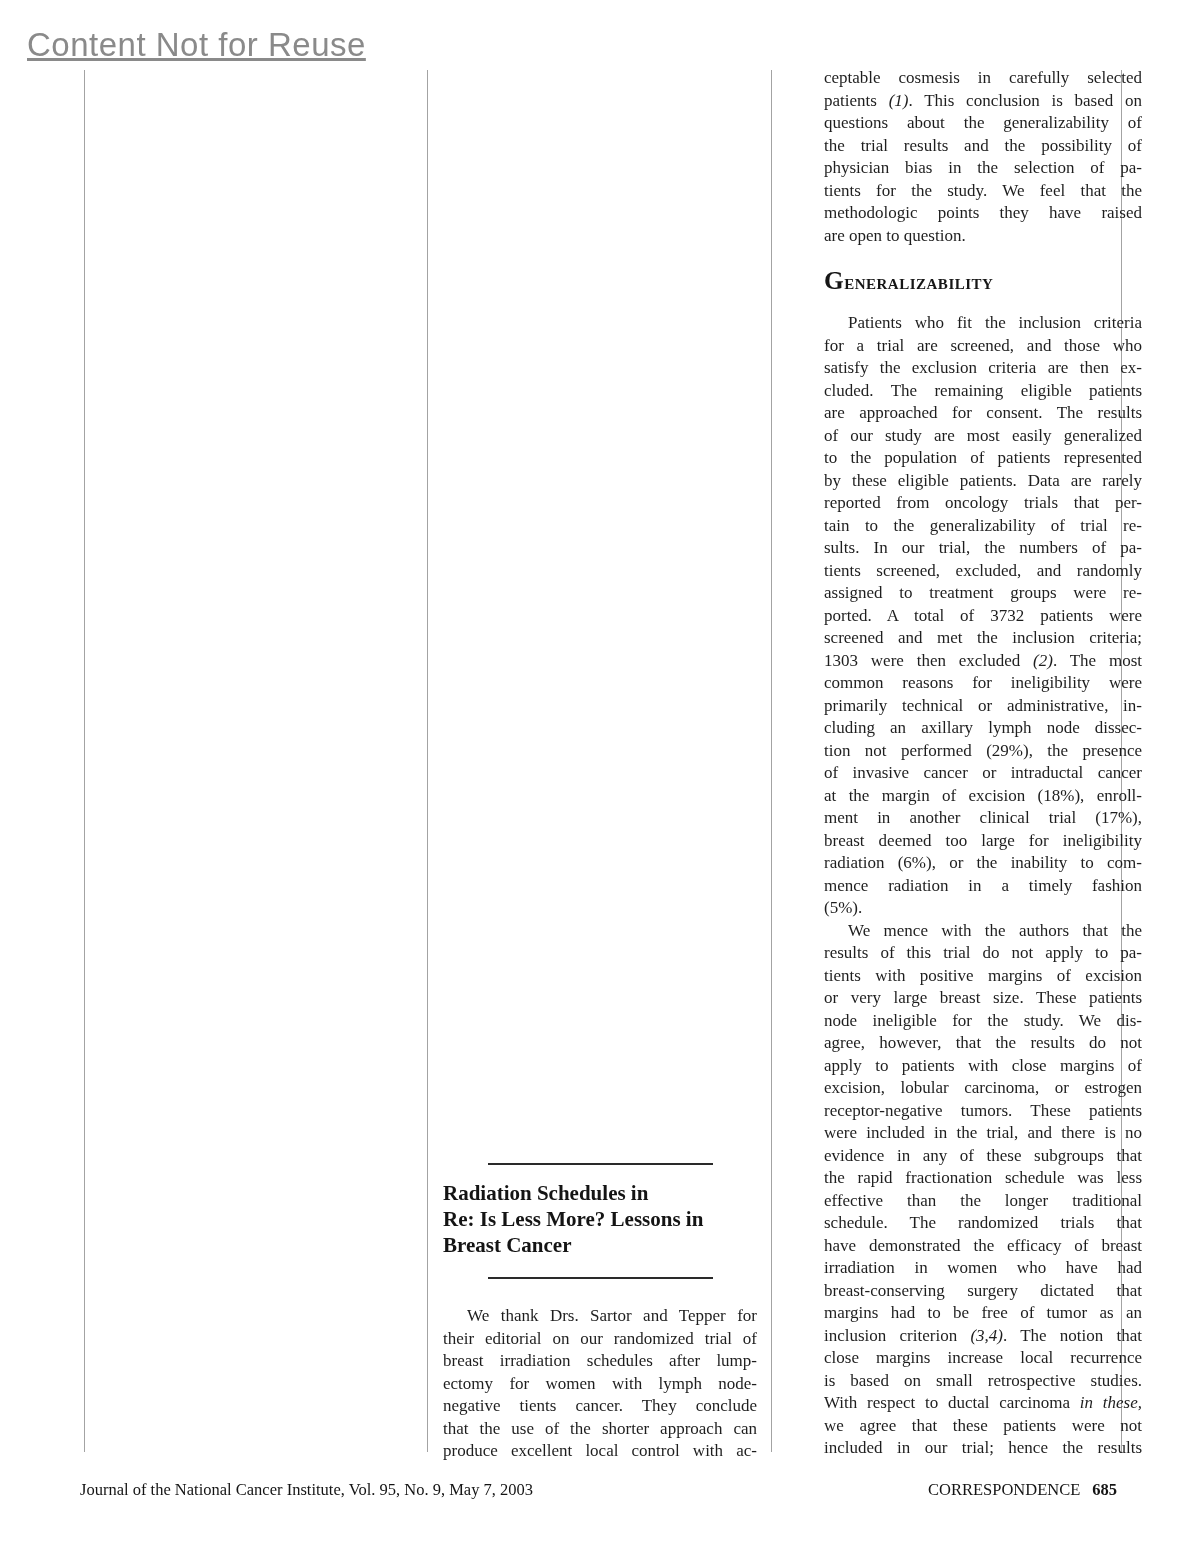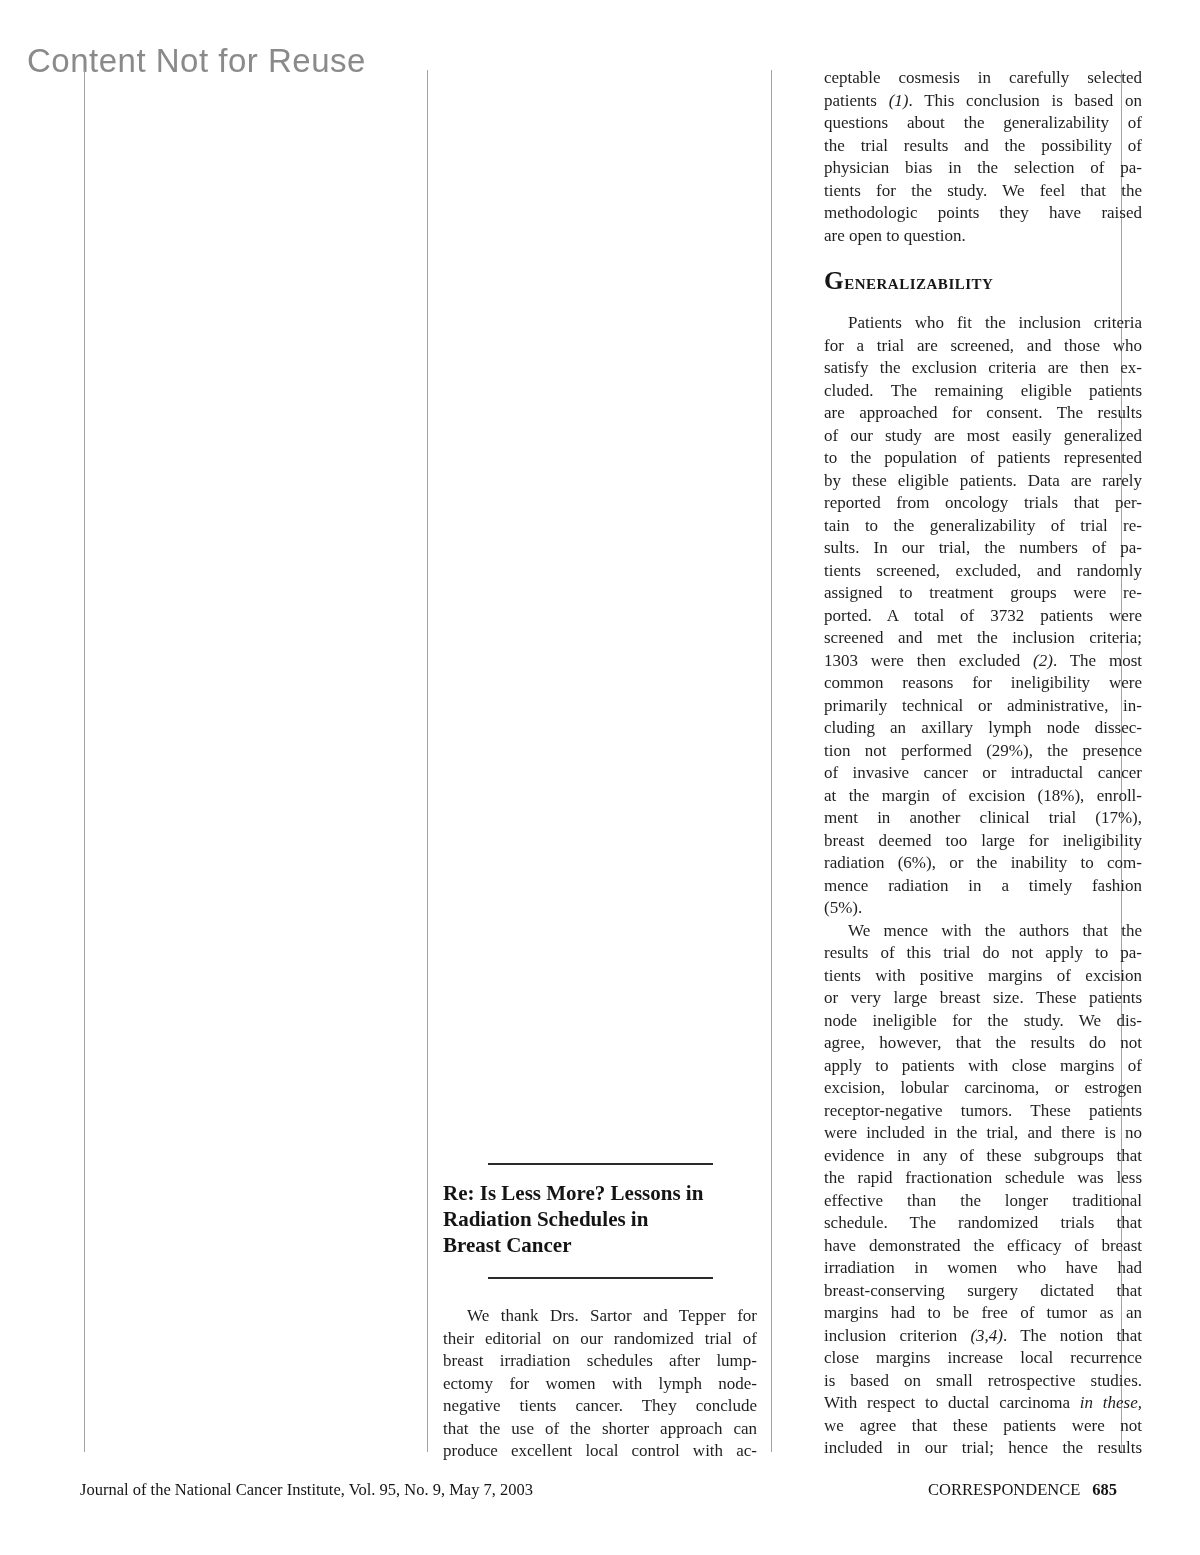--- a/index.html
+++ b/index.html
@@ -5,9 +5,9 @@
   html,body{margin:0;padding:0;background:#ffffff;}
   .page{position:relative;width:1200px;height:1555px;background:#ffffff;
         font-family:"Liberation Serif",serif;color:#1e1e1e;overflow:hidden;}
-  .watermark{position:absolute;left:27px;top:44px;
+  .watermark{position:absolute;left:27px;top:28px;
         font-family:"Liberation Sans",sans-serif;font-size:33px;line-height:34px;
-        color:#8a8a8a;letter-spacing:0.5px;}
+        color:#8a8a8a;letter-spacing:0.5px;text-decoration:underline;}
   .vrule{position:absolute;top:70px;height:1382px;width:1px;background:#a3a3a3;}
   .col-right{position:absolute;left:788px;top:67px;width:318px;margin-left:36px;}
   .col-mid{position:absolute;left:443px;top:1163px;width:314px;}

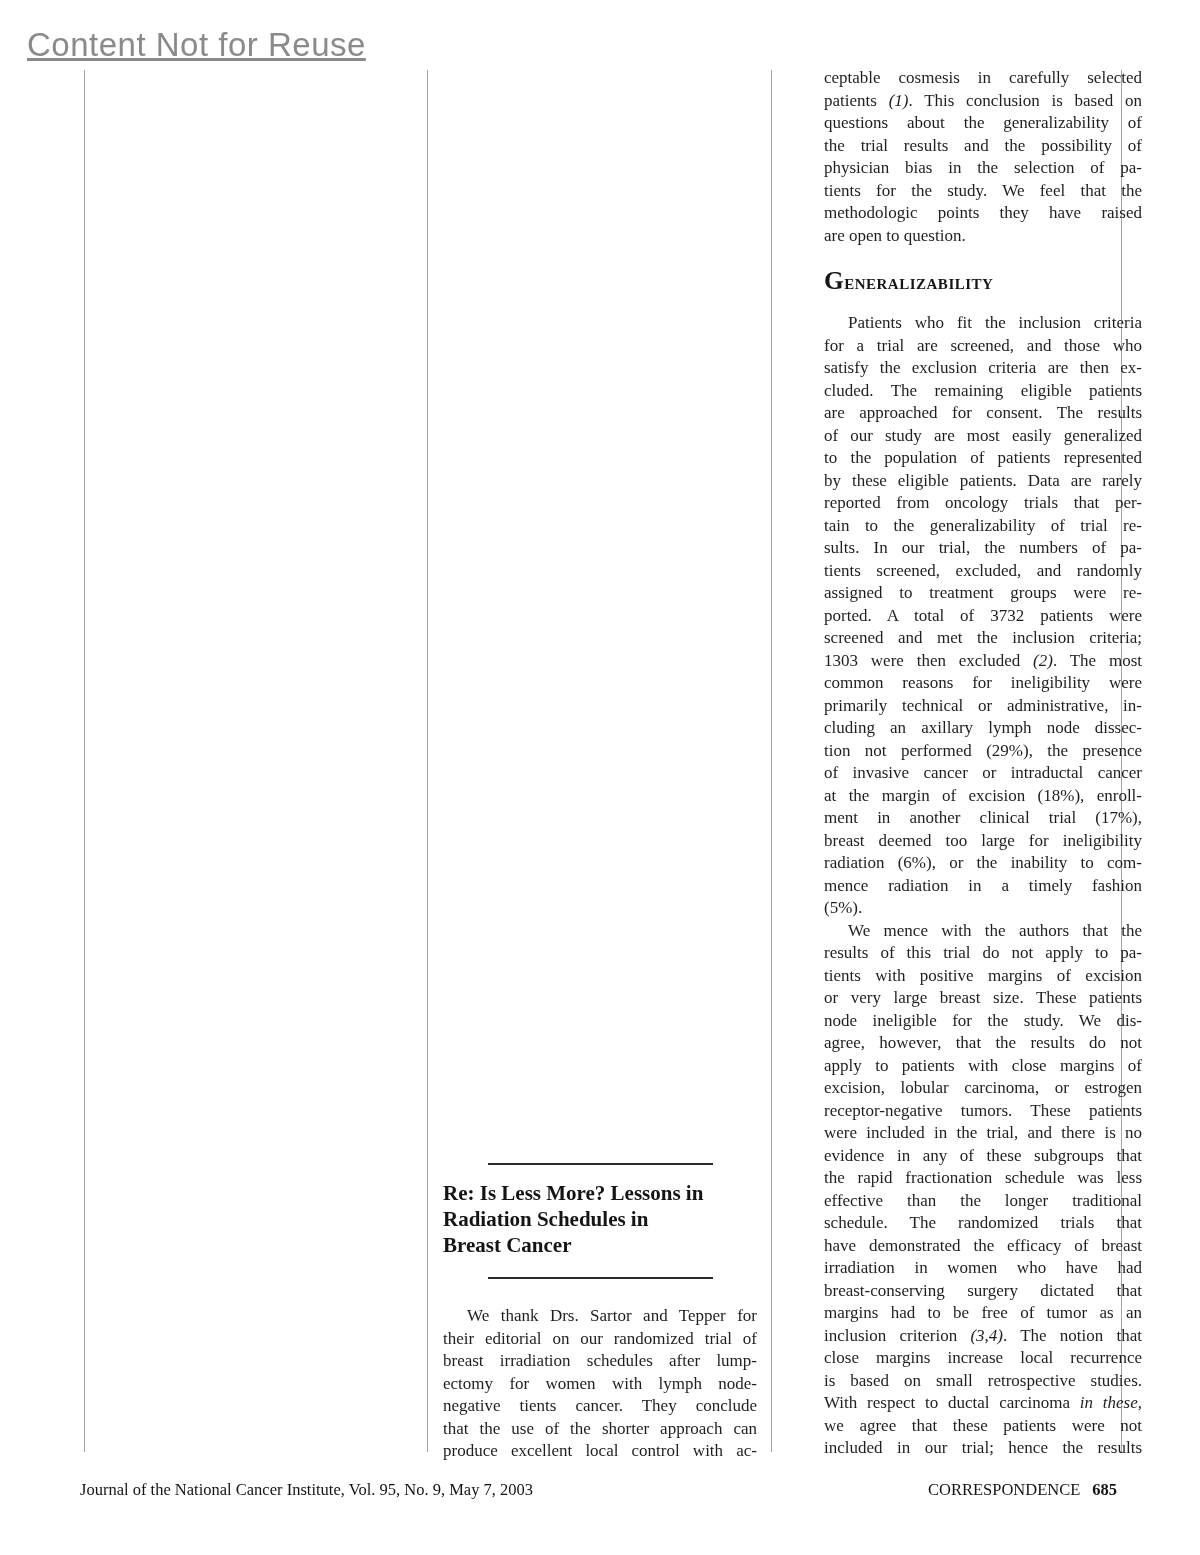--- a/index.html
+++ b/index.html
@@ -42,8 +42,8 @@
   <div class="col-mid">
     <div class="mid-rule"></div>
     <div class="mid-title">
+        <div>Radiation Schedules in</div>
         <div>Re: Is Less More? Lessons in</div>
-        <div>Radiation Schedules in</div>
         <div>Breast Cancer</div>
       </div>
     <div class="mid-rule bottom"></div>

